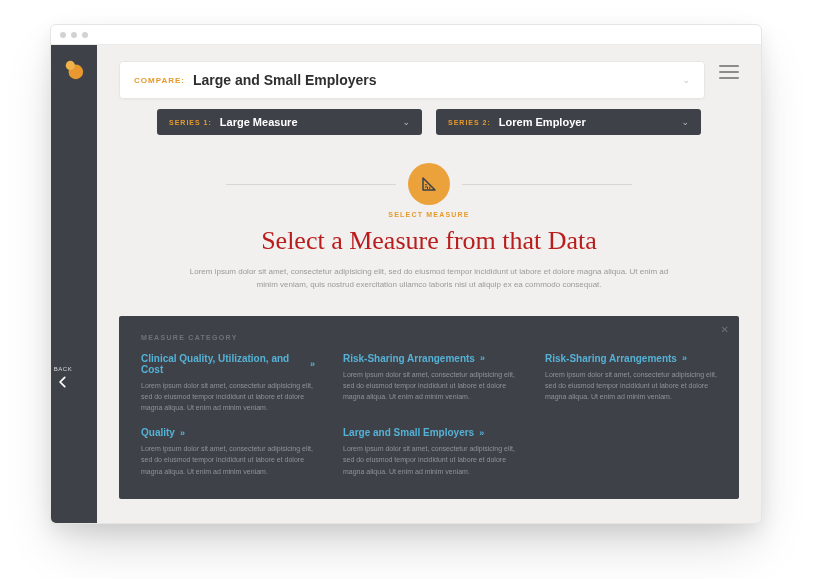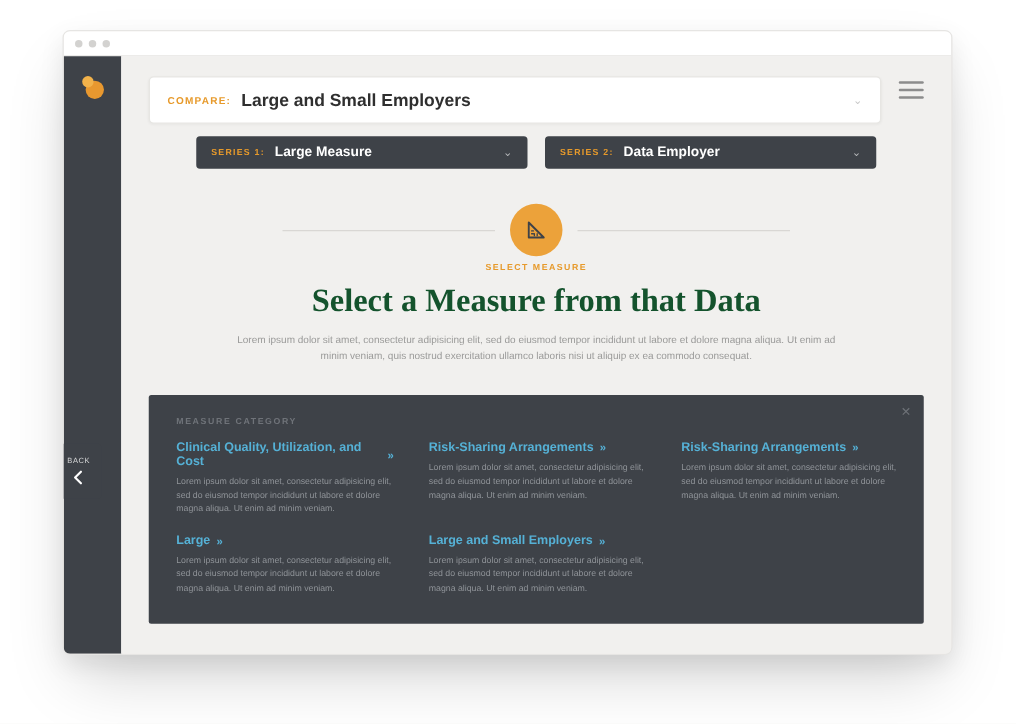--- a/index.html
+++ b/index.html
@@ -152,7 +152,7 @@
         </div>
         <div class="series-pill">
           <span class="series-tag">SERIES 2:</span>
-          <span class="series-value">Data Employer</span>
+          <span class="series-value">Lorem Employer</span>
           <span class="series-caret">⌄</span>
         </div>
       </div>

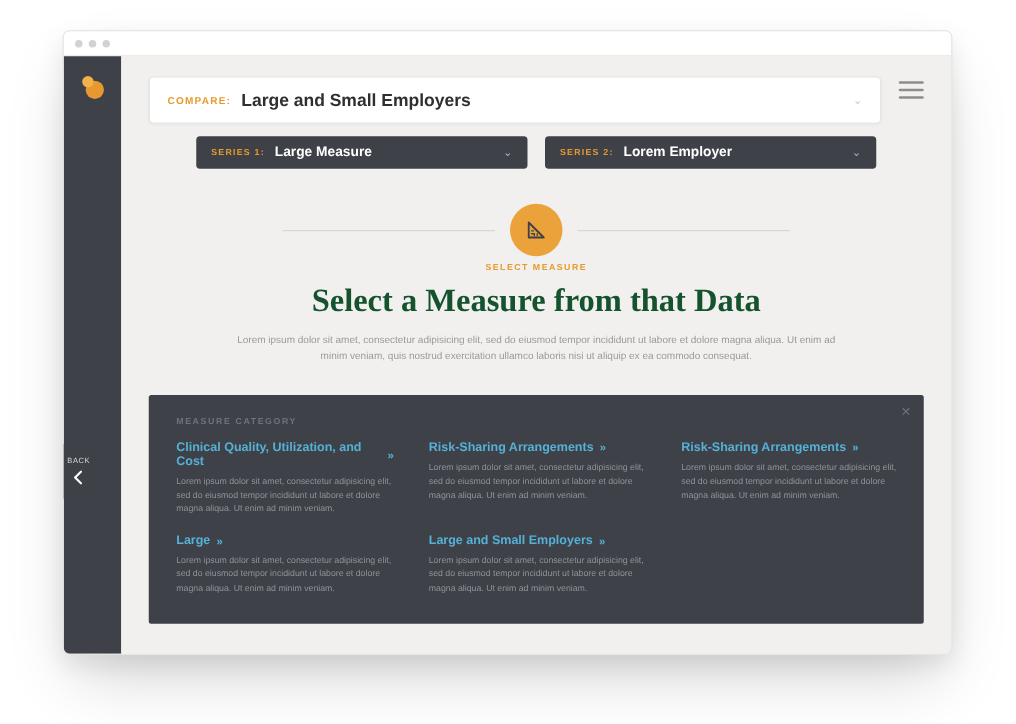--- a/index.html
+++ b/index.html
@@ -86,7 +86,7 @@
   .eyebrow { color:#e79a2b; font-size:7px; font-weight:700; letter-spacing:1.2px; text-transform:uppercase; margin-top:-2px; }
   .title {
     font-family: Georgia, "Times New Roman", serif;
-    color:#14532d; font-size:26px; font-weight:700; margin-top:8px;
+    color:#b91c1c; font-size:26px; font-weight:400; margin-top:8px;
   }
   .subtitle { color:#9a9a99; font-size:8px; line-height:1.6; margin-top:10px; max-width:480px; margin-left:auto; margin-right:auto; }
 

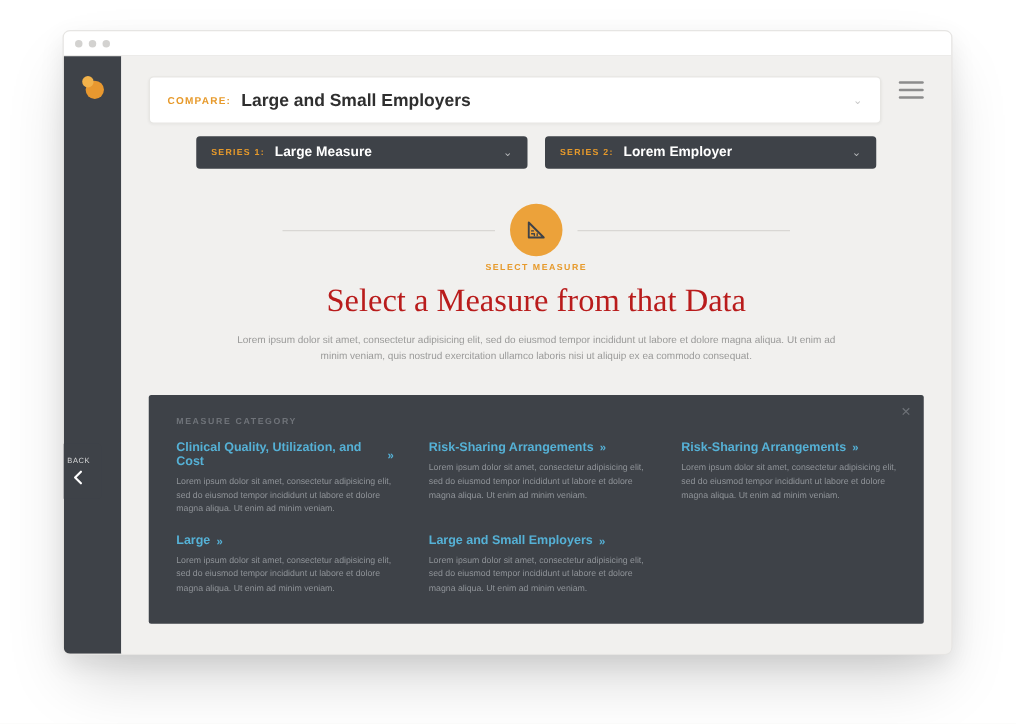--- a/index.html
+++ b/index.html
@@ -200,7 +200,7 @@
           </div>
           <div class="cat-item">
             <div class="cat-title">
-              <span>Large</span>
+              <span>Quality</span>
               <span class="chev">»</span>
             </div>
             <p class="cat-desc">Lorem ipsum dolor sit amet, consectetur adipisicing elit, sed do eiusmod tempor incididunt ut labore et dolore magna aliqua. Ut enim ad minim veniam.</p>

